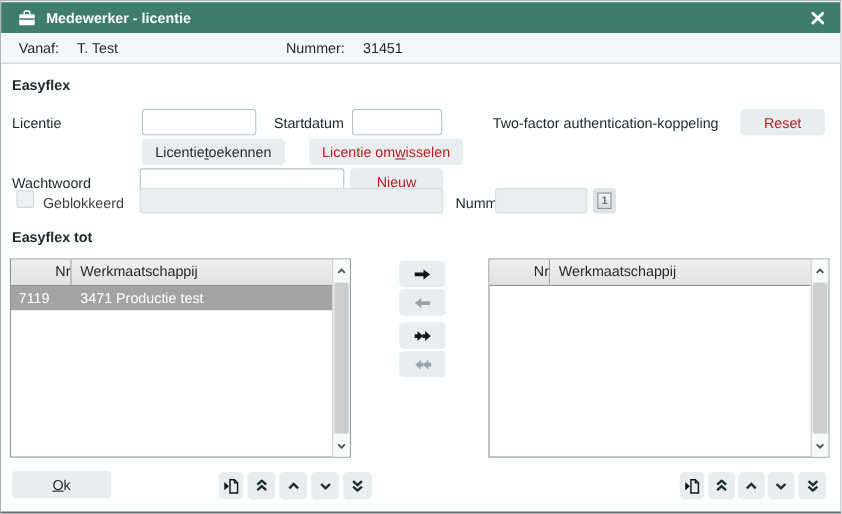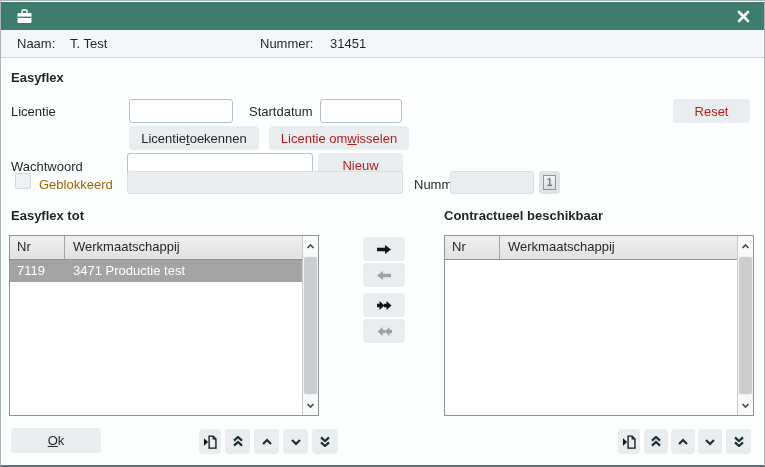--- a/index.html
+++ b/index.html
@@ -81,6 +81,7 @@
         <rect x="1.5" y="7.6" width="14" height="1.4" fill="#3e7c6e"></rect>
       </svg>
     </span>
+    <span class="title-text">Medewerker - licentie</span>
     <span class="close-btn">
       <svg width="13" height="13" viewBox="0 0 13 13">
         <path d="M2 2 L11 11 M11 2 L2 11" stroke="#fff" stroke-width="2.6" stroke-linecap="round"></path>

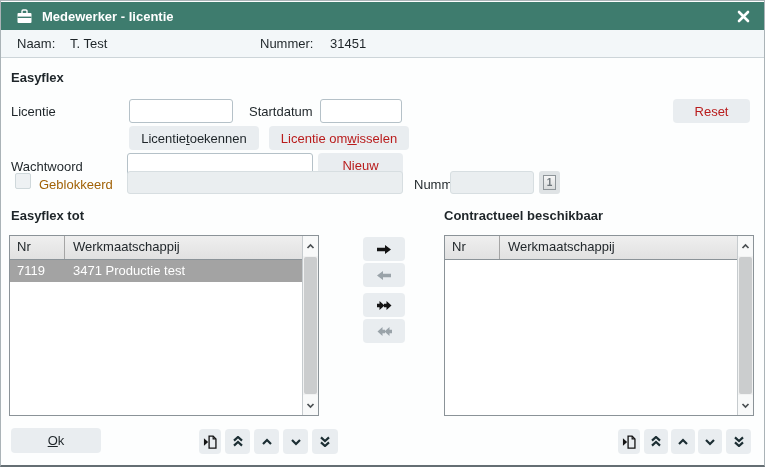--- a/index.html
+++ b/index.html
@@ -90,7 +90,7 @@
   </div>
 
   <div class="headrow">
-    <span style="left:16px">Naam:</span>
+    <span style="left:16px">Vanaf:</span>
     <span style="left:69px">T. Test</span>
     <span style="left:259px">Nummer:</span>
     <span style="left:329px">31451</span>

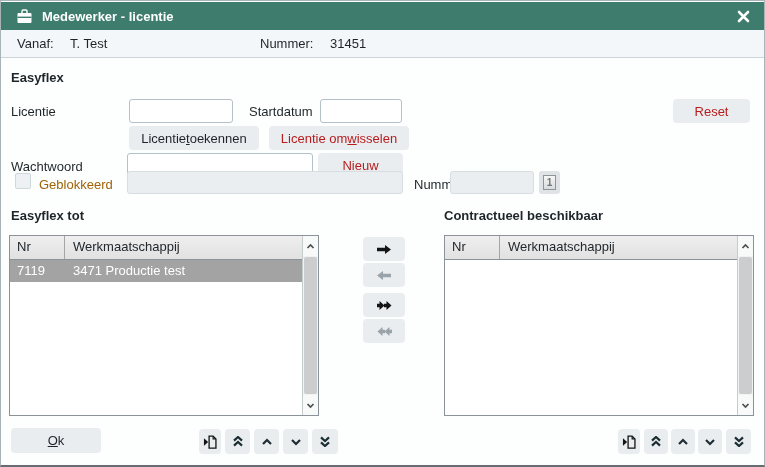--- a/index.html
+++ b/index.html
@@ -102,6 +102,7 @@
   <input class="inp" style="left: 128px; top: 98px; width: 104px; height: 24px;" value="">
   <div class="lbl" style="left:248px;top:103px">Startdatum</div>
   <input class="inp" style="left: 319px; top: 98px; width: 82px; height: 24px;" value="">
+  <div class="lbl" style="left:447px;top:103px">Two-factor authentication-koppeling</div>
   <button class="btn disabled" style="left:672px;top:98px;width:77px;height:24px">Reset</button>
 
   <button class="btn" style="left:128px;top:125px;width:130px;height:24px">

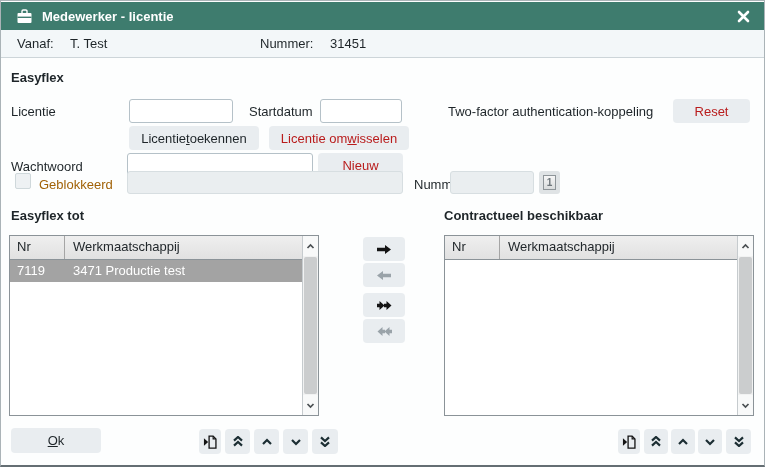--- a/index.html
+++ b/index.html
@@ -110,7 +110,7 @@
       <span class="mn">t</span>
       <span>oekennen</span>
     </button>
-  <button class="btn disabled" style="left:268px;top:125px;width:140px;height:24px">
+  <button class="btn disabled" style="left:280px;top:125px;width:140px;height:24px">
       <span>Licentie om</span>
       <span class="mn">w</span>
       <span>isselen</span>

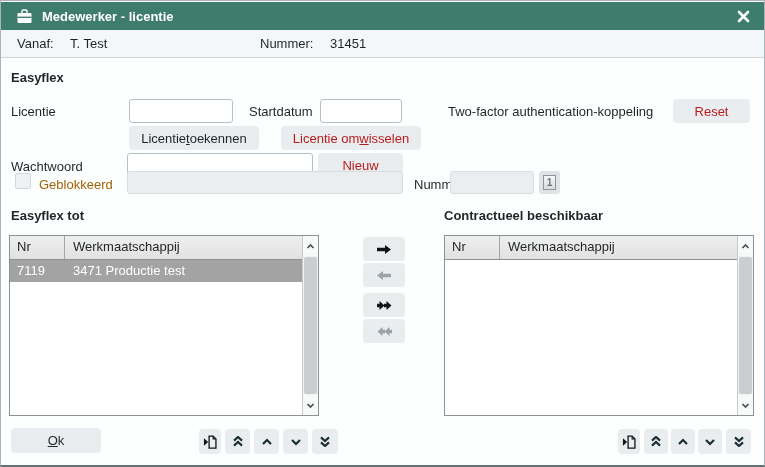--- a/index.html
+++ b/index.html
@@ -25,7 +25,7 @@
   
   .lbl{ position:absolute; height:16px; line-height:16px; white-space:nowrap; }
   .bold{ font-weight:bold; }
-  .gray{ color:#a16207; }
+  .gray{ color:#404040; }
   
   .btn{ position:absolute; background:#e9edf0; border:none; border-radius:4px;
     font-family:inherit; font-size:13px; color:#1e2529; cursor:pointer;

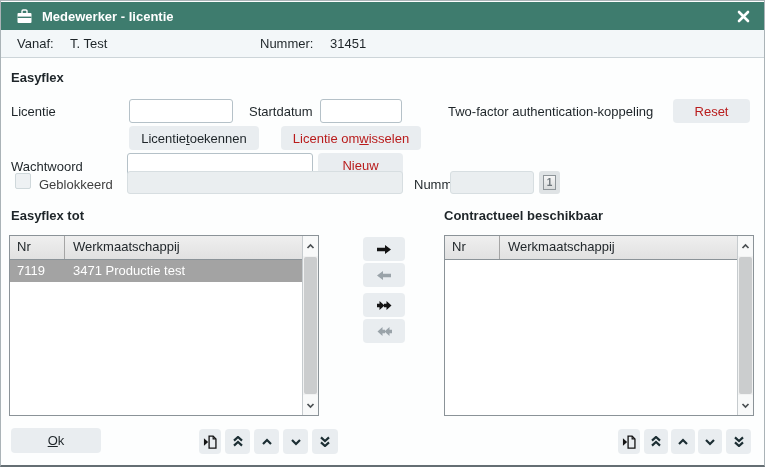--- a/index.html
+++ b/index.html
@@ -134,7 +134,6 @@
   </div>
 
   <div class="lbl bold" style="left:10px;top:207px">Easyflex tot</div>
-  <div class="lbl bold" style="left:443px;top:207px">Contractueel beschikbaar</div>
 
   <div class="listbox" style="left:8px;top:234px">
     <div class="lb-head">

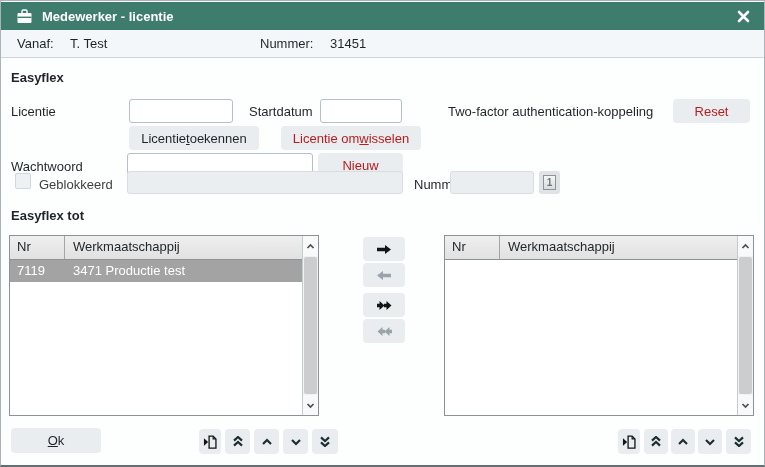--- a/index.html
+++ b/index.html
@@ -49,7 +49,7 @@
   .lb-head{ position:absolute; left:0; right:16px; top:0; height:24px;
     background:linear-gradient(#efefef,#e1e1e1); border-bottom:1px solid #8b9398;
     display:flex; color:#22282c; }
-  .hc-nr{ width:55px; padding-left:7px; line-height:22px; border-right:1px solid #a5a5a5; }
+  .hc-nr{ width:55px; padding-left:7px; line-height:22px; border-right:1px solid #a5a5a5;text-align:right; }
   .hc-wm{ flex:1; padding-left:8px; line-height:22px; }
   .lb-row{ position:absolute; left:0; right:16px; top:24px; height:22px;
     display:flex; cursor:pointer; }

